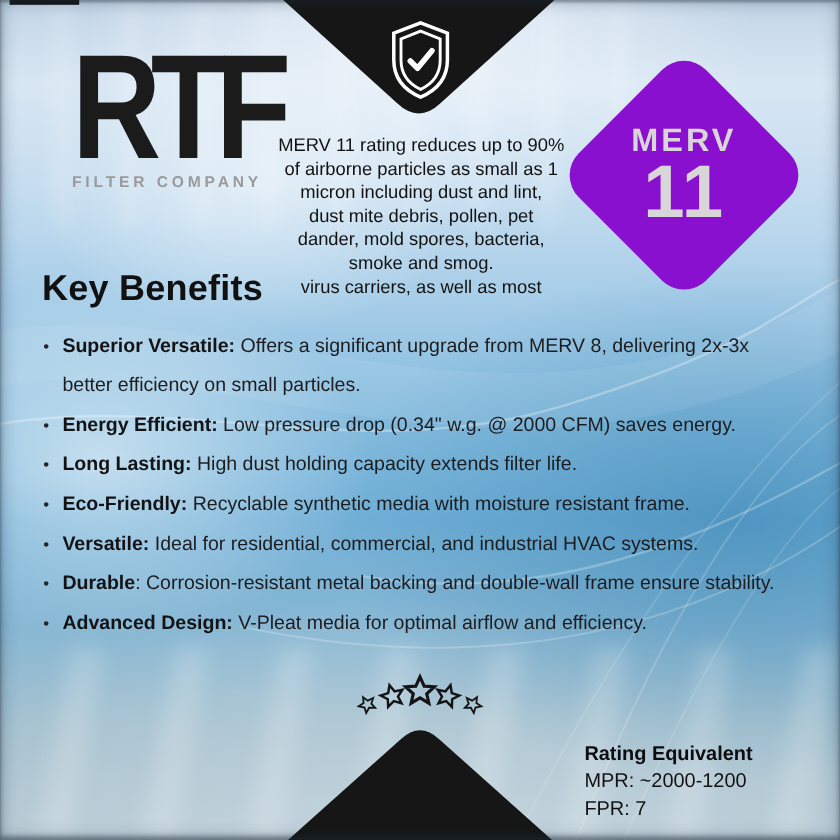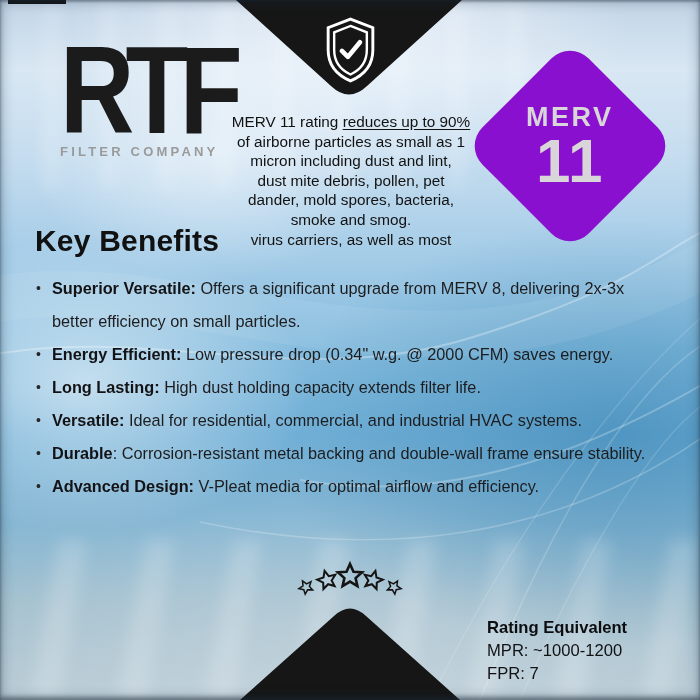--- a/index.html
+++ b/index.html
@@ -47,7 +47,7 @@
     position:absolute;left:222px;top:112px;width:258px;
     font-size:15.3px;line-height:19.6px;text-align:center;color:#121212;font-weight:normal;
   }
-  .hero-desc .u{text-decoration:underline;text-underline-offset:2px;}
+  .hero-desc .u{text-underline-offset:2px;}
 
   
   .diamond{

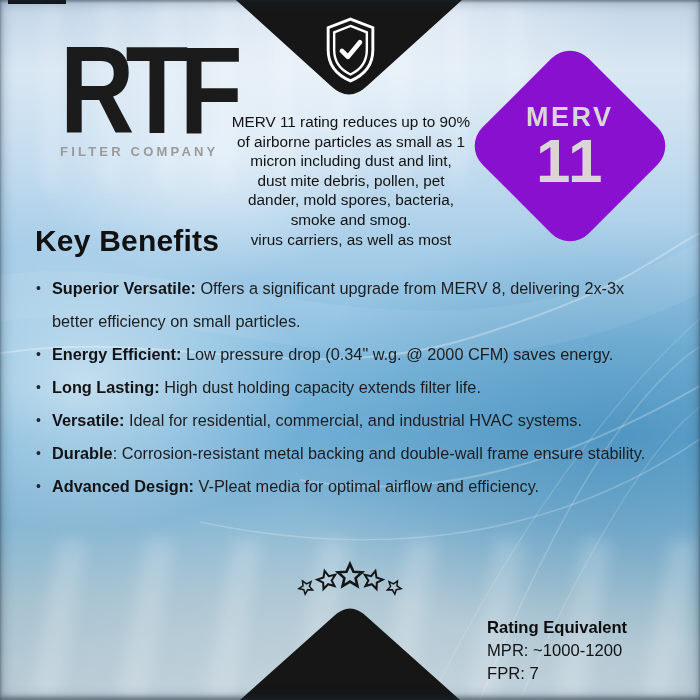--- a/index.html
+++ b/index.html
@@ -125,6 +125,7 @@
     <div class="benefit"><b>Superior Versatile:</b><span> Offers a significant upgrade from MERV 8, delivering 2x-3x better efficiency on small particles.</span></div>
     <div class="benefit"><b>Energy Efficient:</b><span> Low pressure drop (0.34" w.g. @ 2000 CFM) saves energy.</span></div>
     <div class="benefit"><b>Long Lasting:</b><span> High dust holding capacity extends filter life.</span></div>
+    <div class="benefit"><b>Eco-Friendly:</b><span> Recyclable synthetic media with moisture resistant frame.</span></div>
     <div class="benefit"><b>Versatile:</b><span> Ideal for residential, commercial, and industrial HVAC systems.</span></div>
     <div class="benefit"><b>Durable</b><span>: Corrosion-resistant metal backing and double-wall frame ensure stability.</span></div>
     <div class="benefit"><b>Advanced Design:</b><span> V-Pleat media for optimal airflow and efficiency.</span></div>

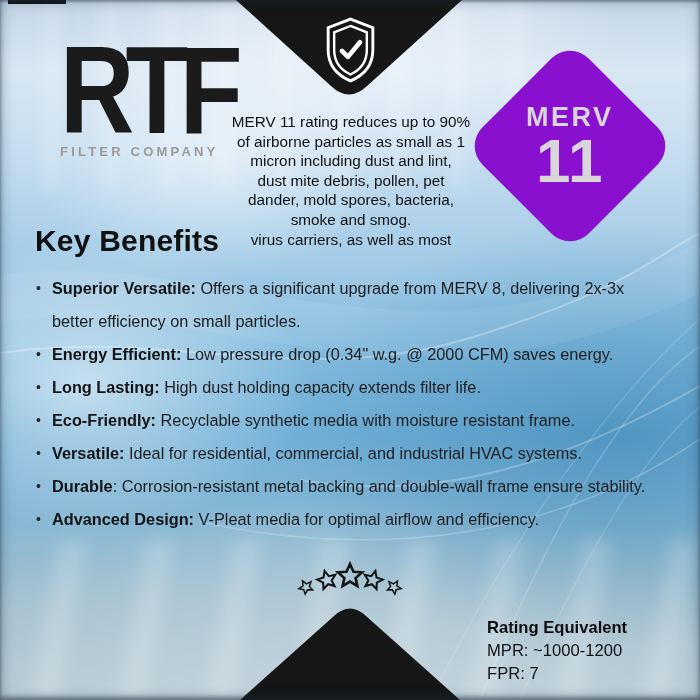--- a/index.html
+++ b/index.html
@@ -157,7 +157,7 @@
 
   <div class="rating">
     <div class="rating-title">Rating Equivalent</div>
-    <div>MPR: ~1000-1200</div>
+    <div>MPR: ~2000-1200</div>
     <div>FPR: 7</div>
   </div>
 

